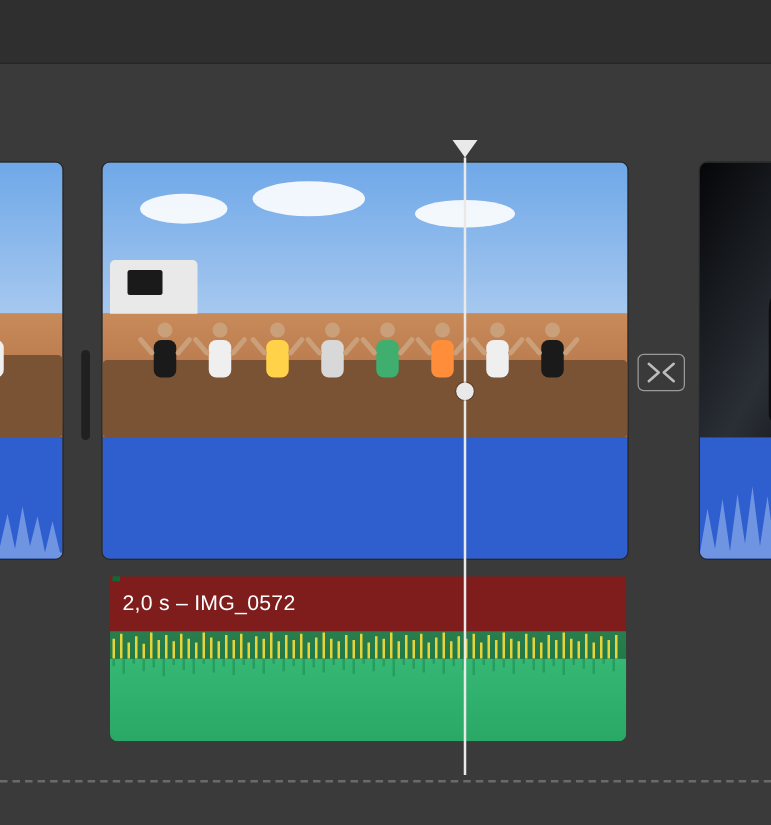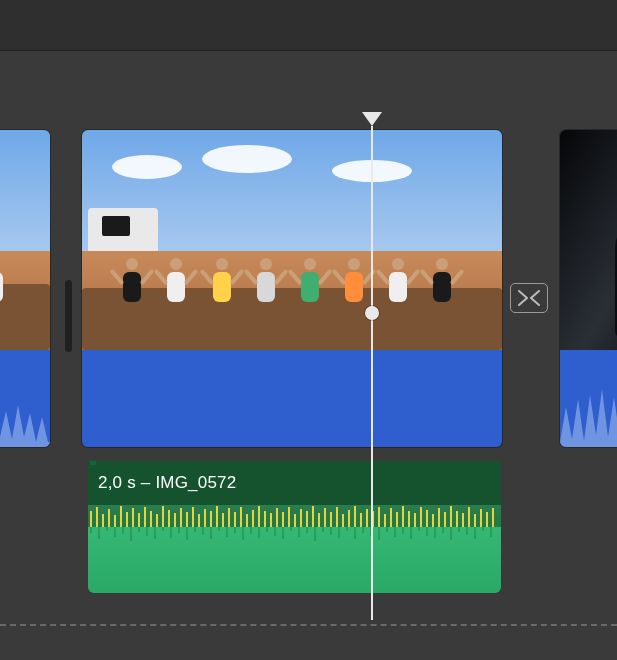--- a/index.html
+++ b/index.html
@@ -46,7 +46,7 @@
 
   
   .g-track{position:absolute;left:88px;top:361px;width:413px;height:132px;border-radius:0 0 6px 6px;overflow:hidden;}
-  .g-top{position:absolute;left:0;top:0;right:0;height:44px;background:#14532d;display:flex;align-items:center;padding-left:10px;box-sizing:border-box;}
+  .g-top{position:absolute;left:0;top:0;right:0;height:44px;background:#7f1d1d;display:flex;align-items:center;padding-left:10px;box-sizing:border-box;}
   .g-top .tick{position:absolute;left:2px;top:-6px;width:6px;height:10px;background:#0a6a3c;}
   .g-label{color:#fff;font-size:17px;letter-spacing:.2px;}
   .g-mid{position:absolute;left:0;top:44px;right:0;height:22px;background:linear-gradient(#2b7d4d,#1f7a47);}

